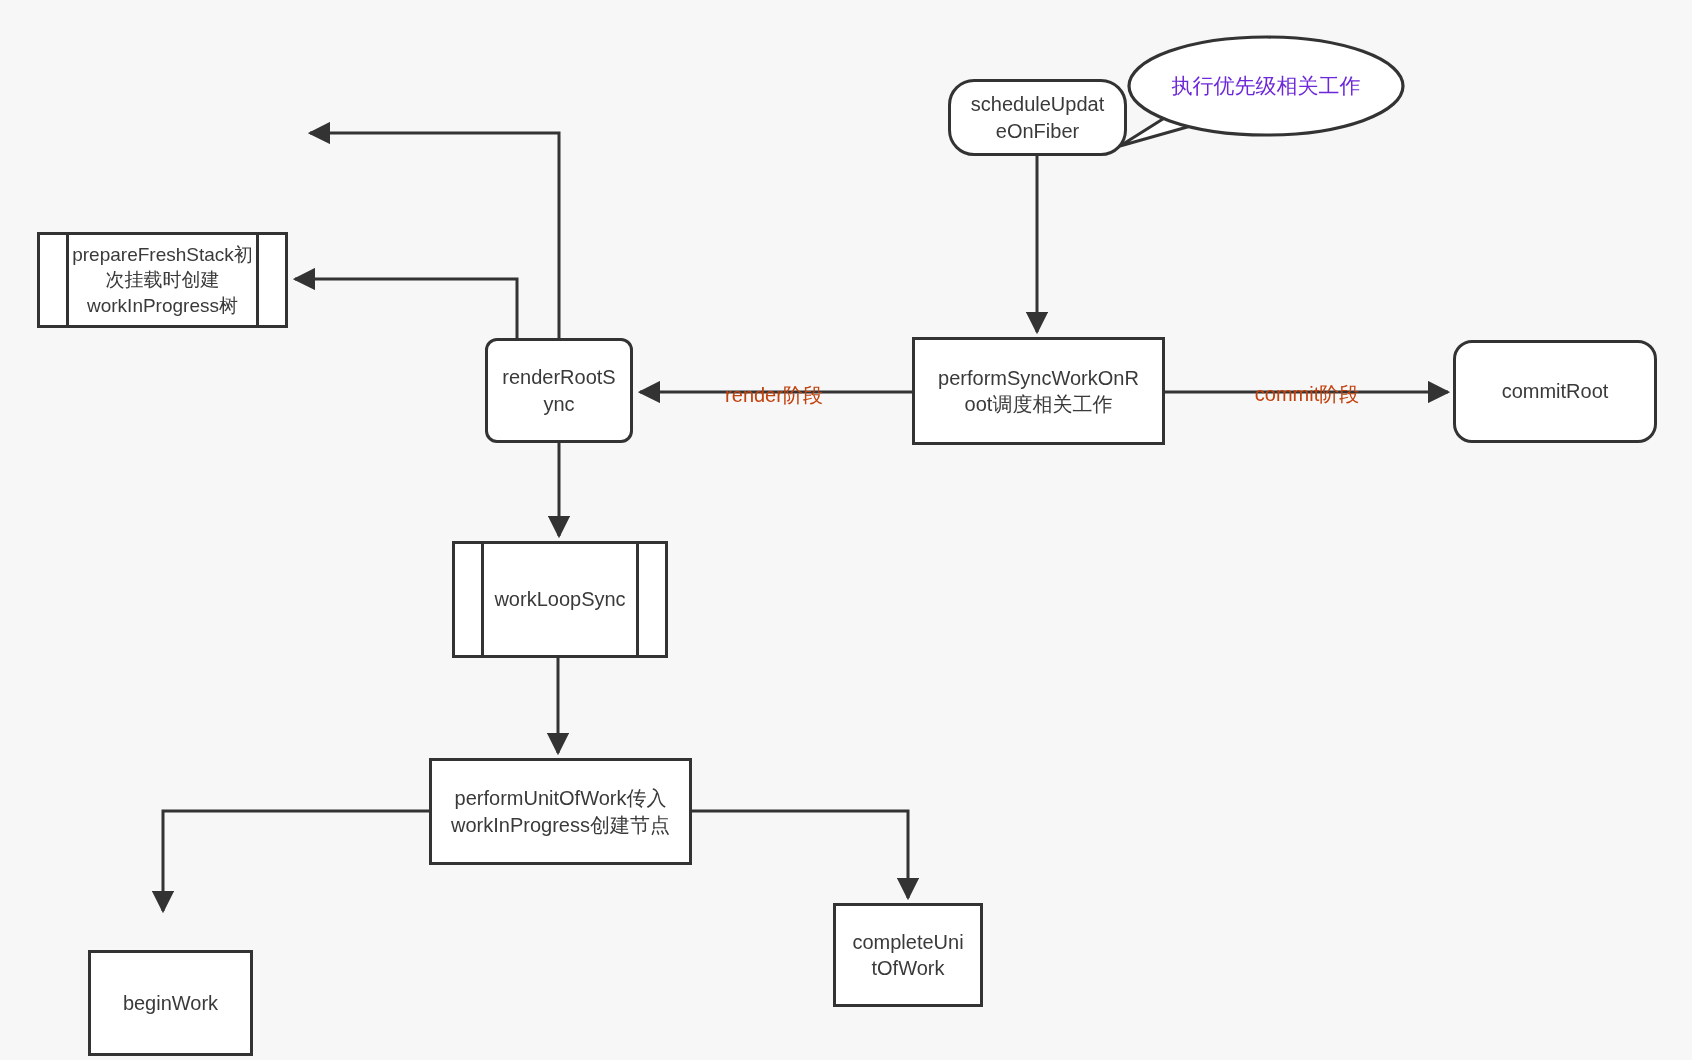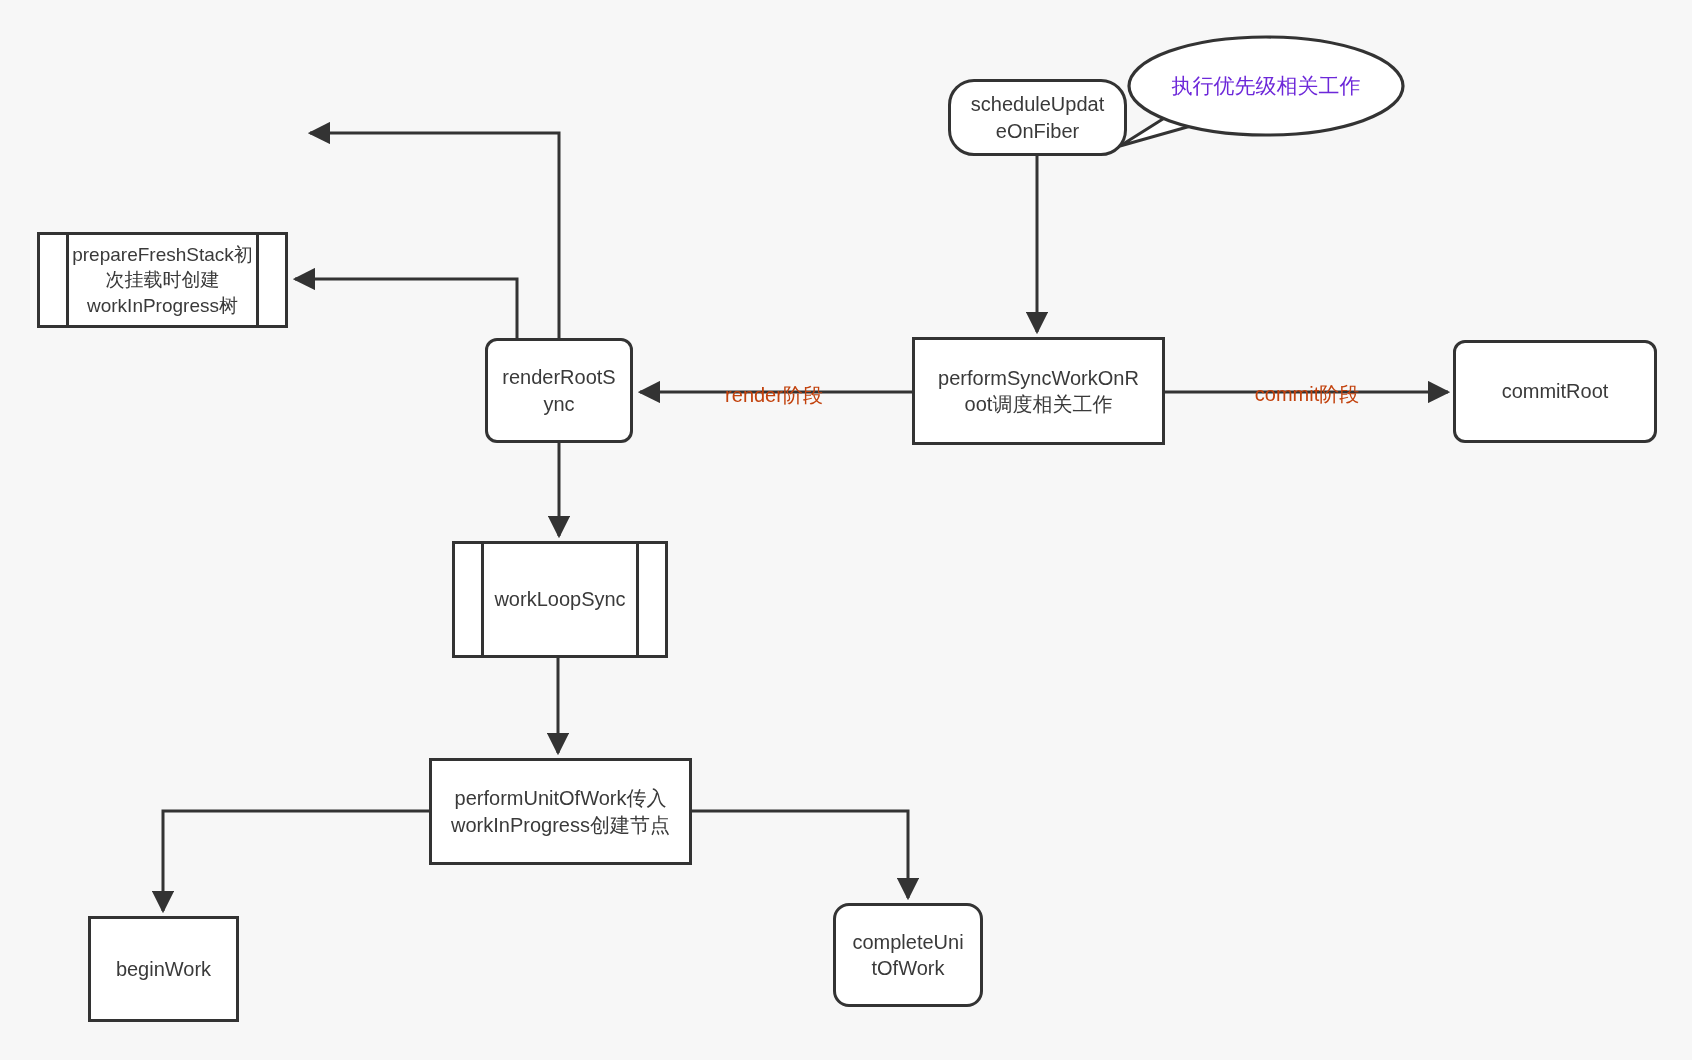--- a/index.html
+++ b/index.html
@@ -28,7 +28,7 @@
   #render-root-sync{left:485px;top:338px;width:148px;height:105px;}
   #schedule-update{left:948px;top:79px;width:179px;height:77px;}
   #perform-sync-work{left:912px;top:337px;width:253px;height:108px;}
-  #commit-root{left:1453px;top:340px;width:204px;height:103px;}
+  #commit-root{left:1453px;top:340px;width:204px;height:103px;border-radius:19px;}
   #work-loop-sync{left:452px;top:541px;width:216px;height:117px;}
   #perform-unit-of-work{left:429px;top:758px;width:263px;height:107px;}
   #begin-work{left:88px;top:916px;width:151px;height:106px;}

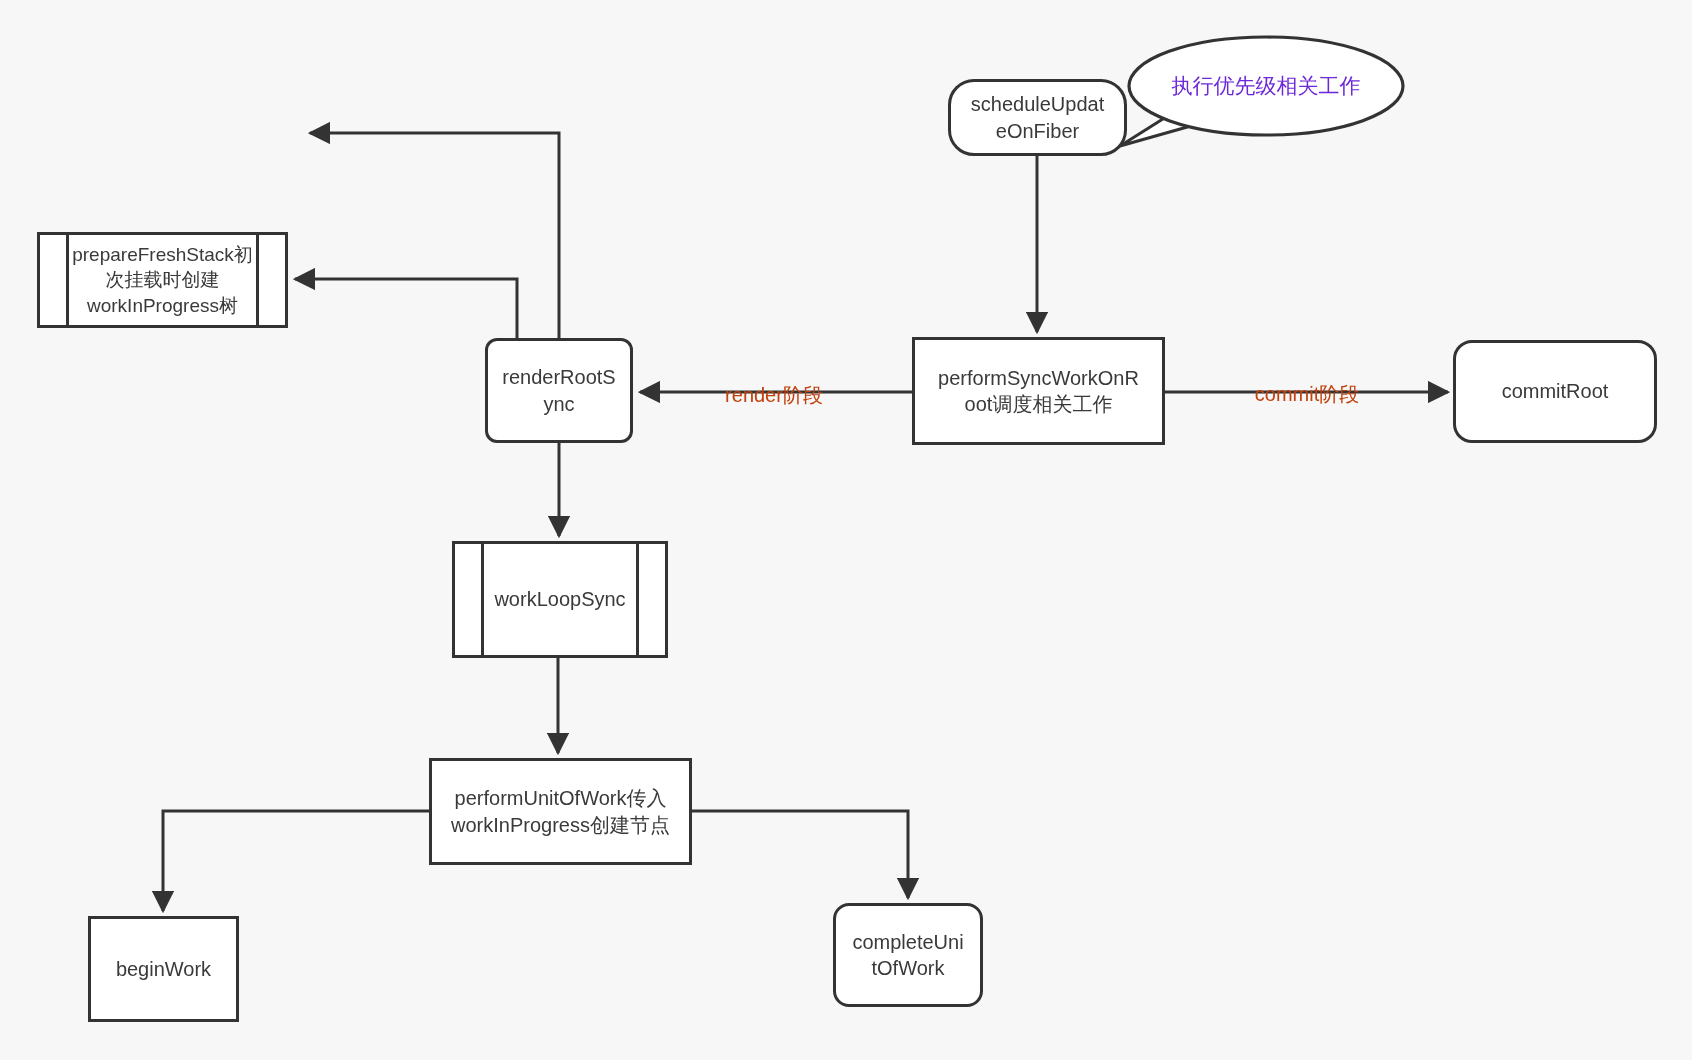--- a/index.html
+++ b/index.html
@@ -32,7 +32,7 @@
   #work-loop-sync{left:452px;top:541px;width:216px;height:117px;}
   #perform-unit-of-work{left:429px;top:758px;width:263px;height:107px;}
   #begin-work{left:88px;top:916px;width:151px;height:106px;}
-  #complete-unit-of-work{left:833px;top:903px;width:150px;height:104px;border-radius:16px;}
+  #complete-unit-of-work{left:833px;top:903px;width:150px;height:104px;}
 
   .edge-label{
     position:absolute;z-index:2;transform:translate(-50%,-50%);

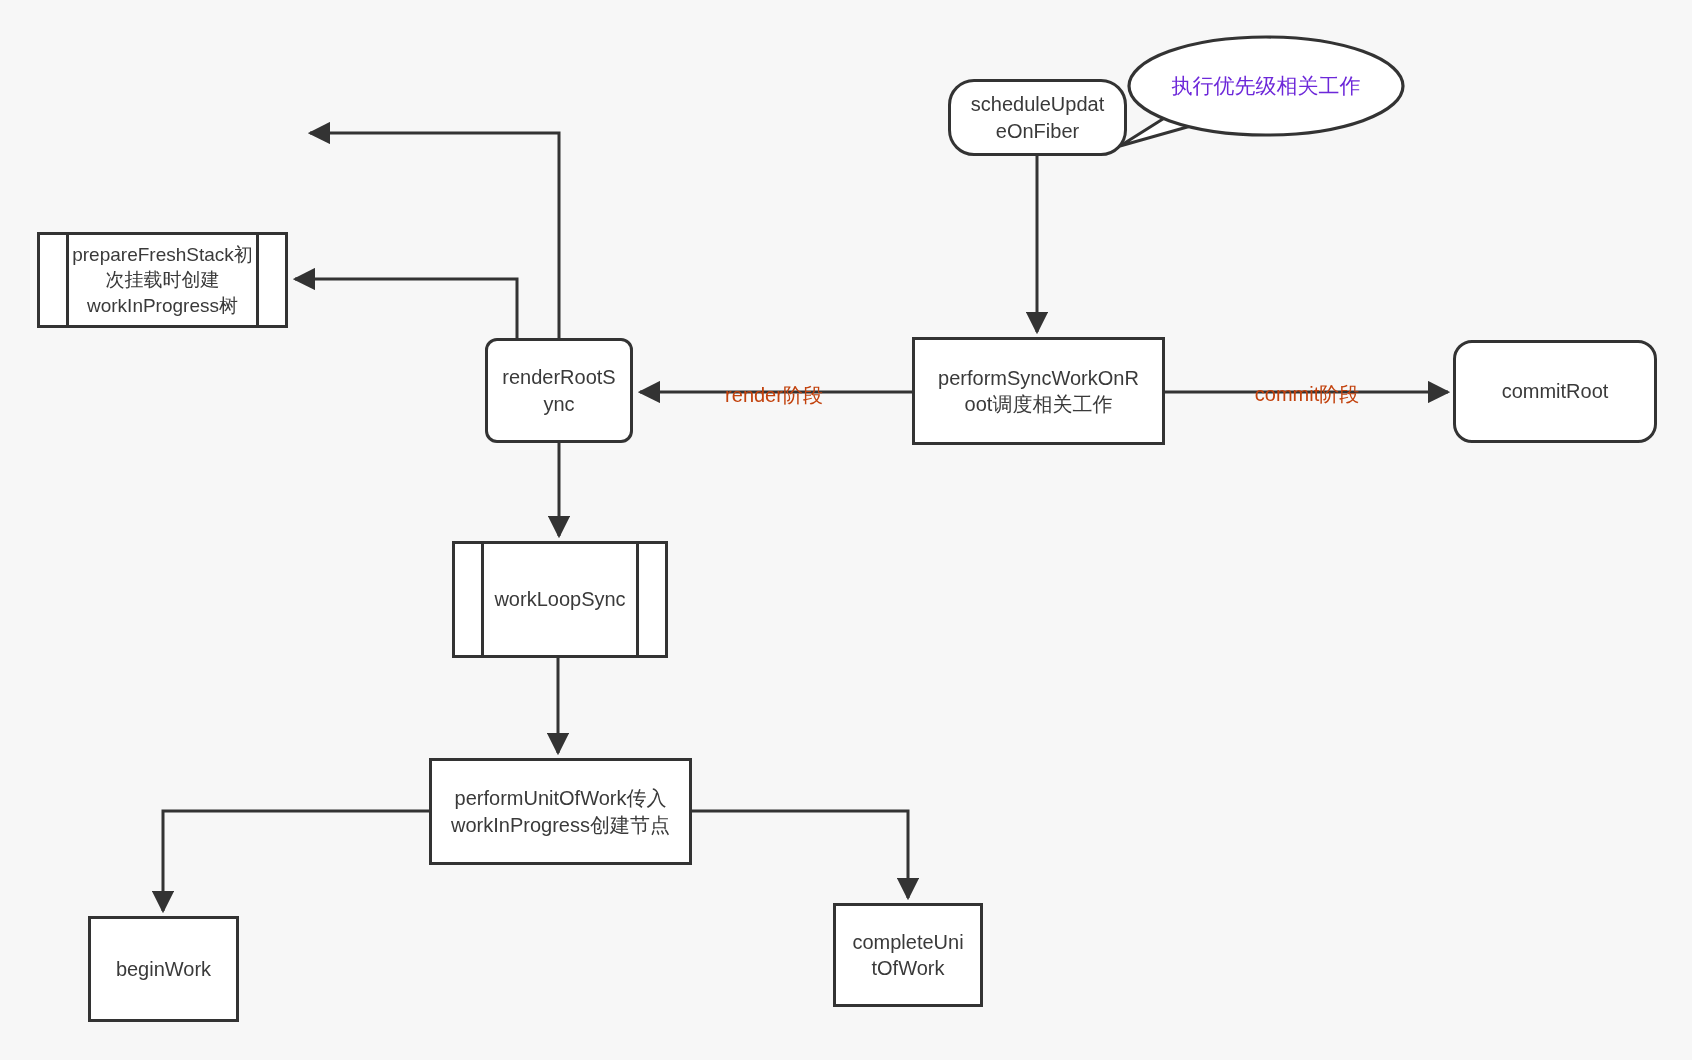--- a/index.html
+++ b/index.html
@@ -31,7 +31,7 @@
   #commit-root{left:1453px;top:340px;width:204px;height:103px;border-radius:19px;}
   #work-loop-sync{left:452px;top:541px;width:216px;height:117px;}
   #perform-unit-of-work{left:429px;top:758px;width:263px;height:107px;}
-  #begin-work{left:88px;top:916px;width:151px;height:106px;}
+  #begin-work{left:88px;top:950px;width:165px;height:106px;}
   #complete-unit-of-work{left:833px;top:903px;width:150px;height:104px;}
 
   .edge-label{

